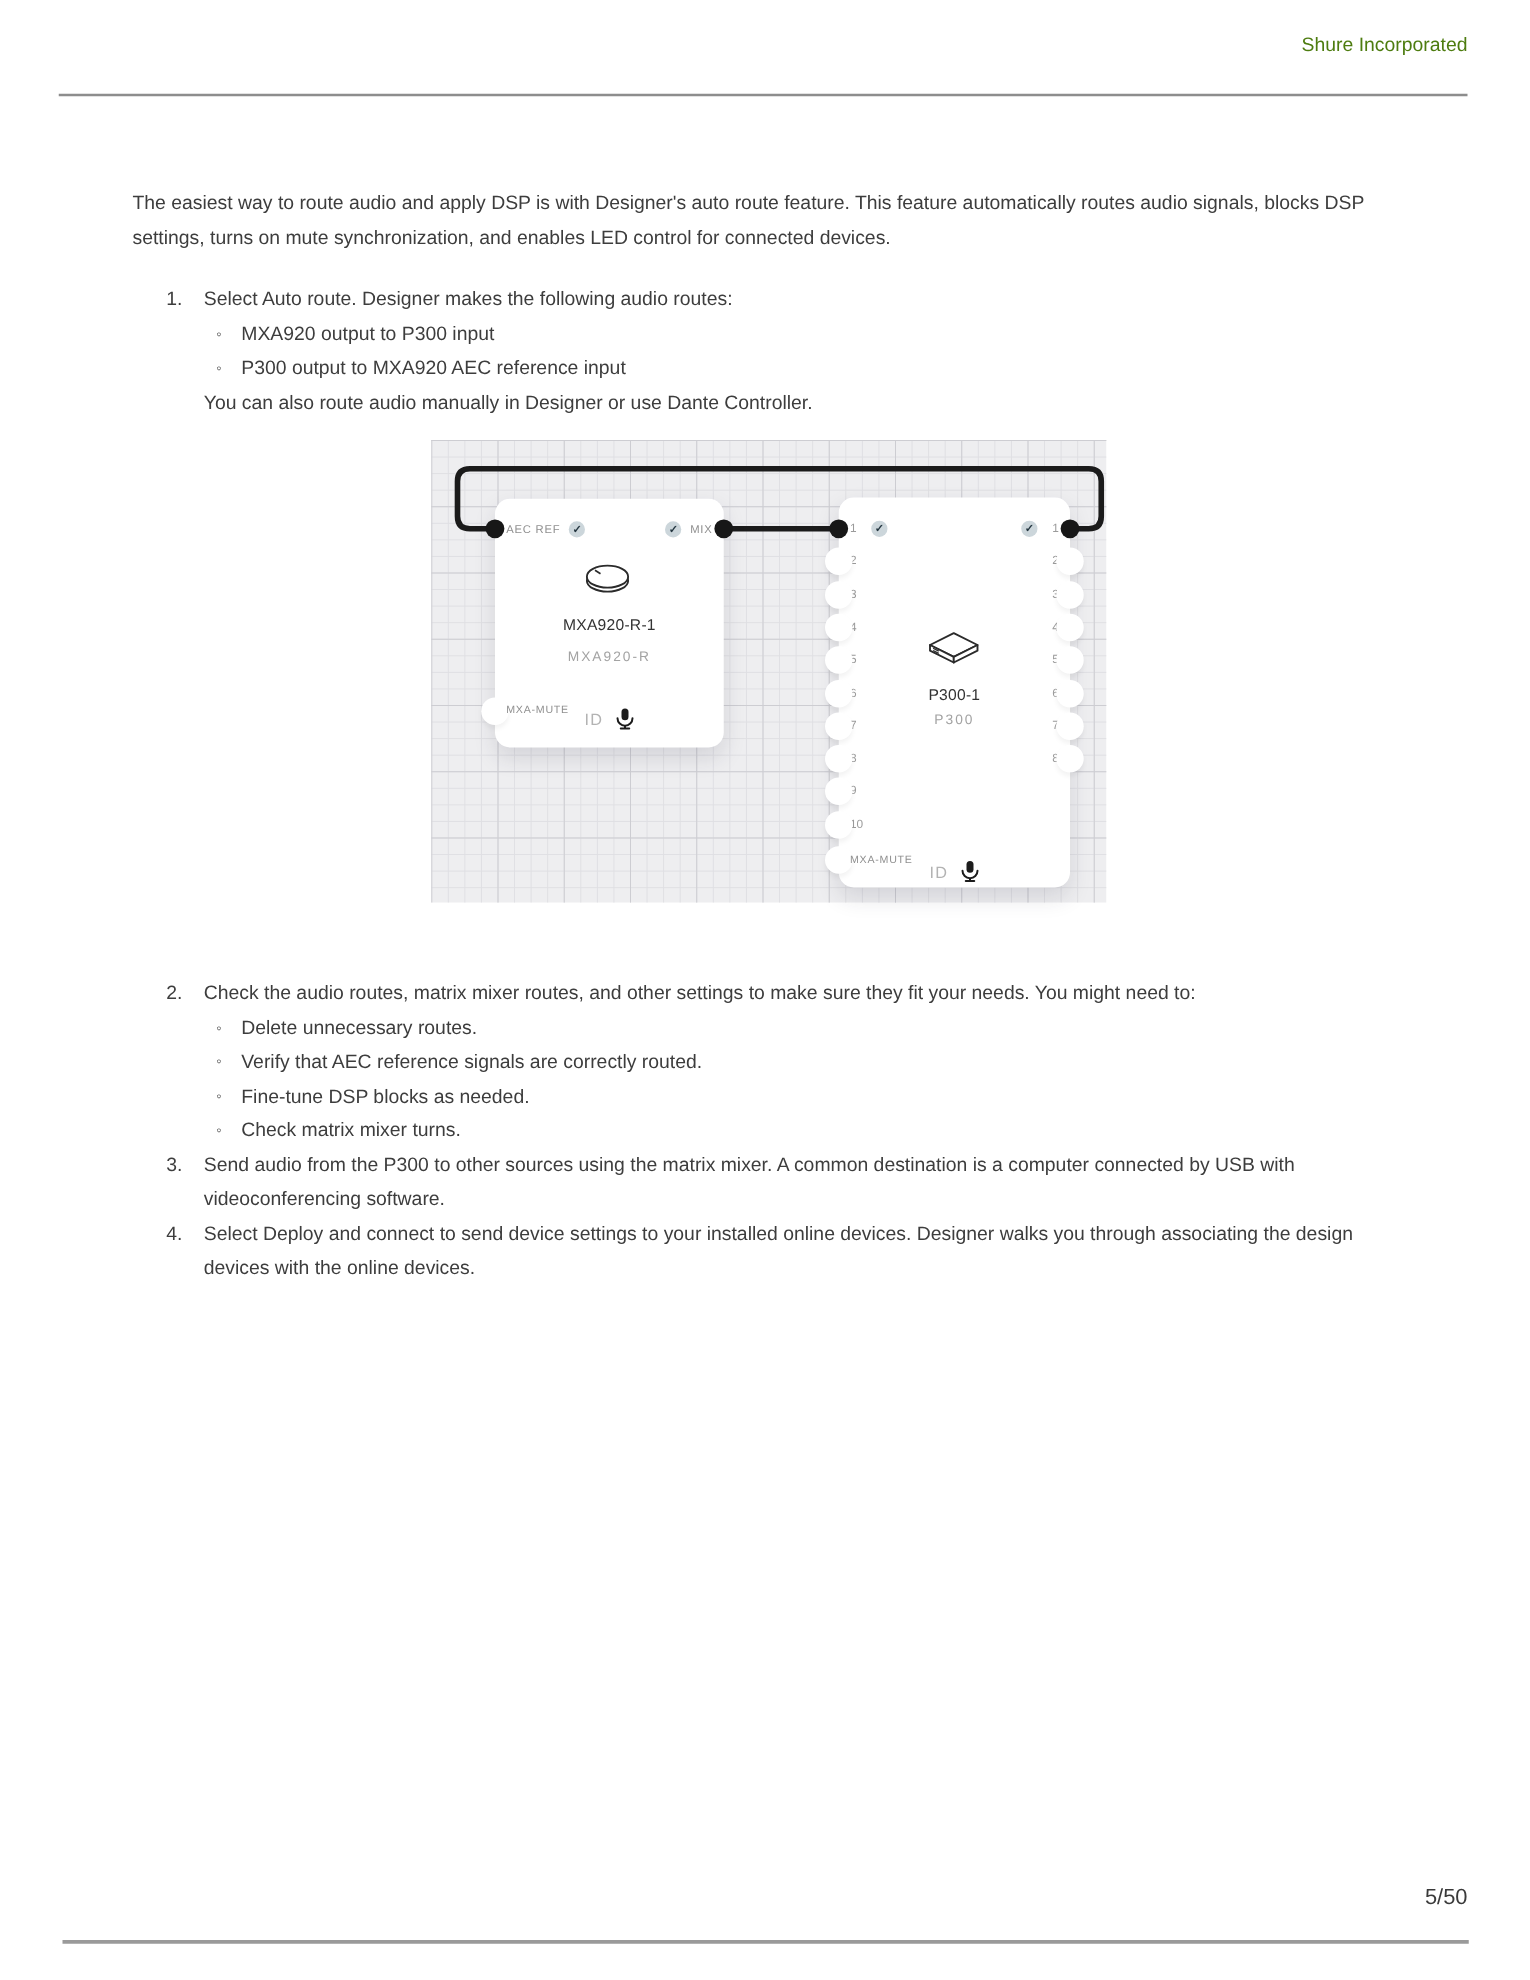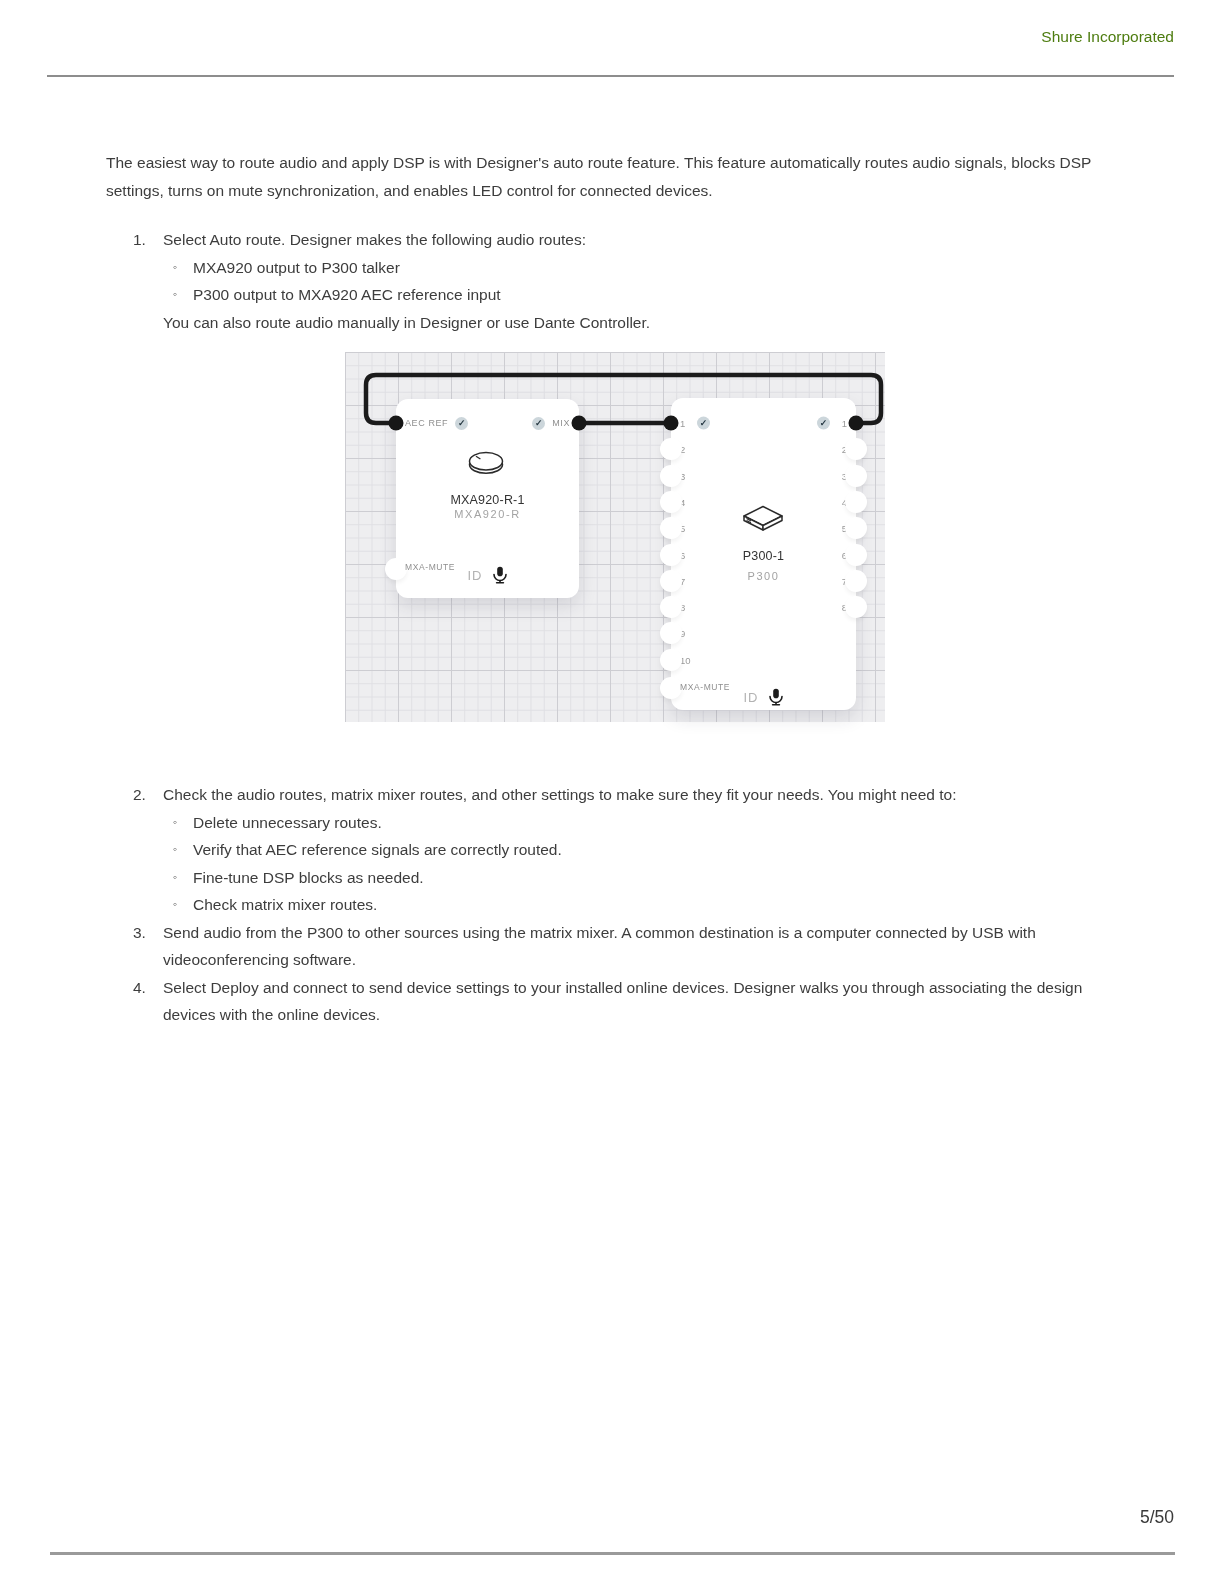--- a/index.html
+++ b/index.html
@@ -75,7 +75,7 @@
     <div class="step">
       <span class="num">1.</span>
       <div>Select Auto route. Designer makes the following audio routes:</div>
-      <div class="sub">MXA920 output to P300 talker</div>
+      <div class="sub">MXA920 output to P300 input</div>
       <div class="sub">P300 output to MXA920 AEC reference input</div>
       <div>You can also route audio manually in Designer or use Dante Controller.</div>
     </div>

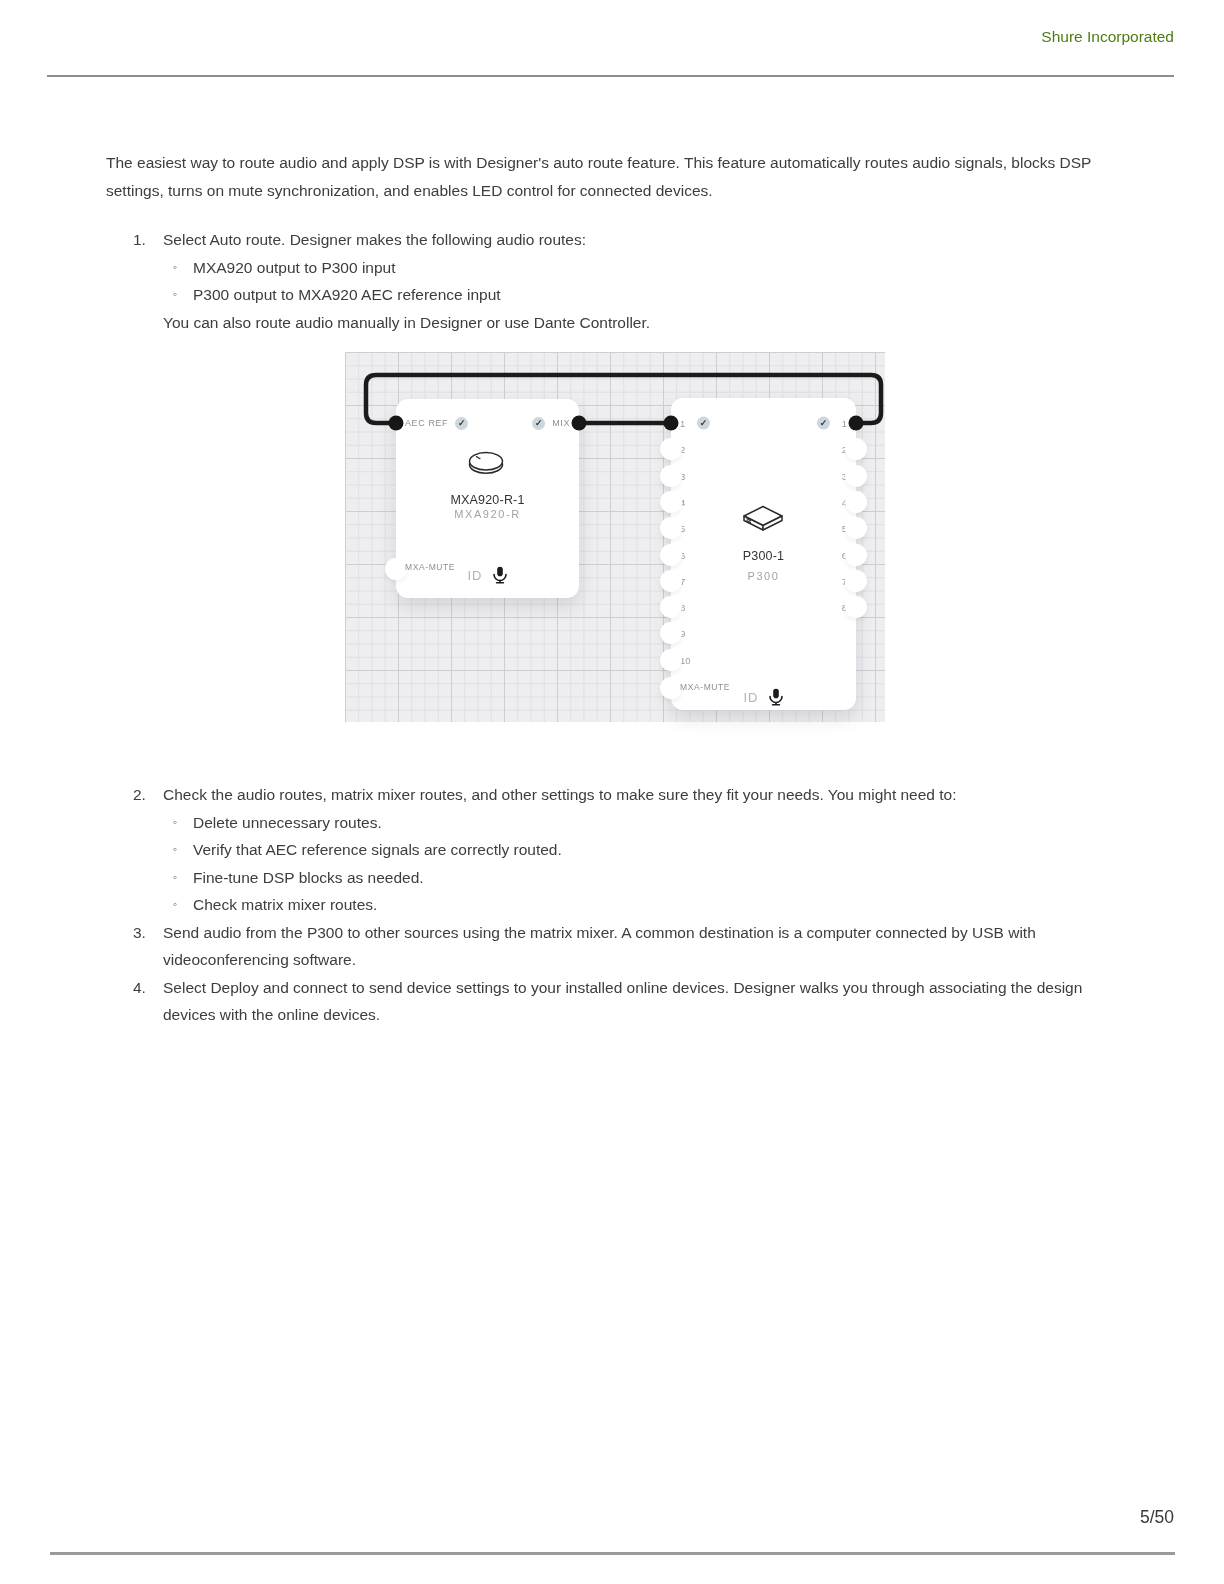--- a/index.html
+++ b/index.html
@@ -103,7 +103,7 @@
           <path d="M9 7.2 L13.4 10" fill="none" stroke="#2b2b2b" stroke-width="1.3"></path>
         </svg>
         <div class="dev-name" style="top:94px;">MXA920-R-1</div>
-        <div class="dev-model" style="top:109px;">MXA920-R</div>
+        <div class="dev-model" style="top:121px;">MXA920-R</div>
         <div class="scallop" style="left:-11px;top:159px;"></div>
         <div class="mute" style="top:163px;">MXA-MUTE</div>
         <div class="idrow" style="top:167px;">

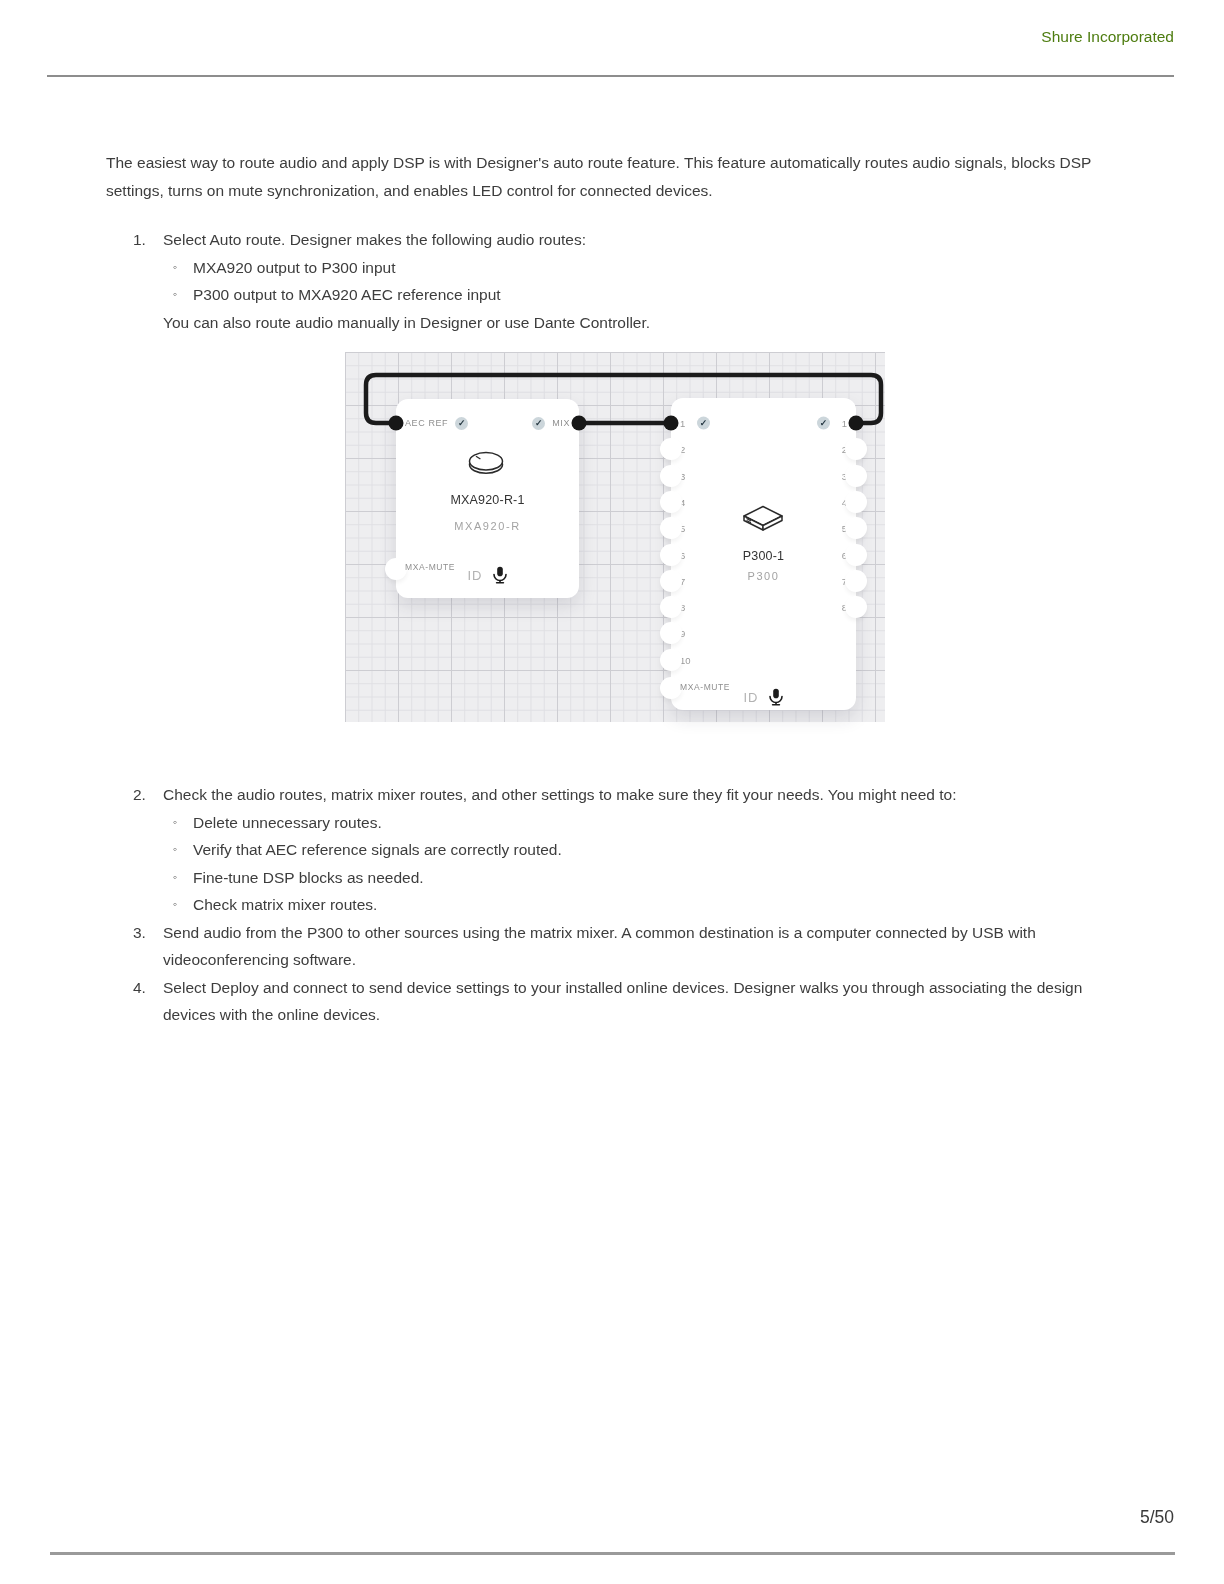--- a/index.html
+++ b/index.html
@@ -188,7 +188,7 @@
       <div class="sub">Delete unnecessary routes.</div>
       <div class="sub">Verify that AEC reference signals are correctly routed.</div>
       <div class="sub">Fine-tune DSP blocks as needed.</div>
-      <div class="sub">Check matrix mixer routes.</div>
+      <div class="sub">Check matrix mixer turns.</div>
     </div>
 
     <div class="step">

